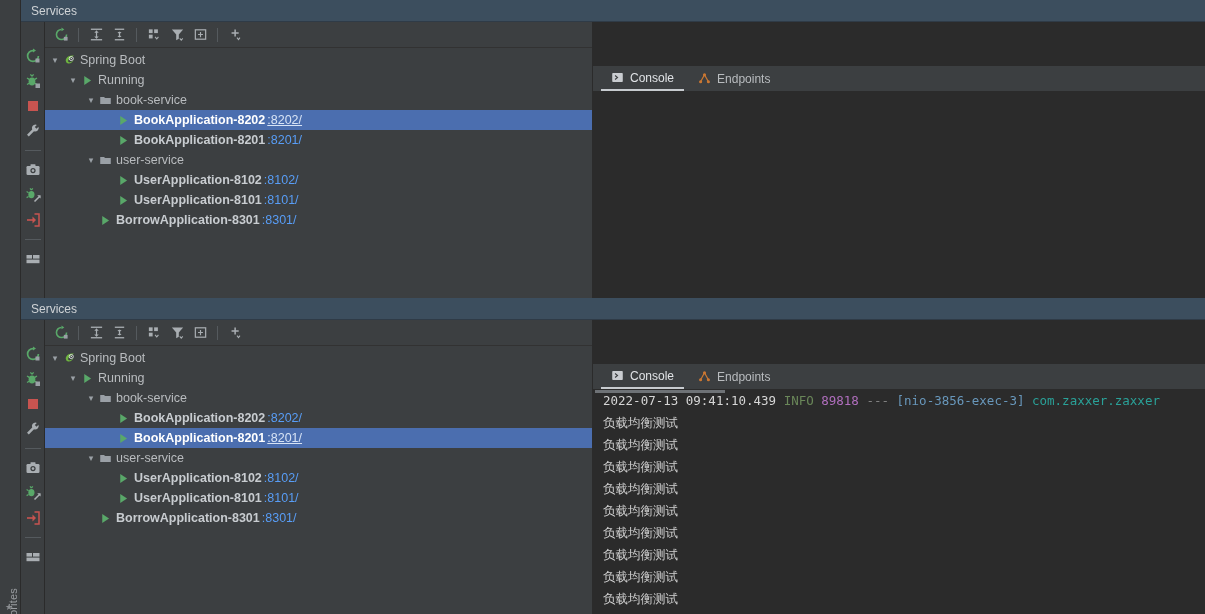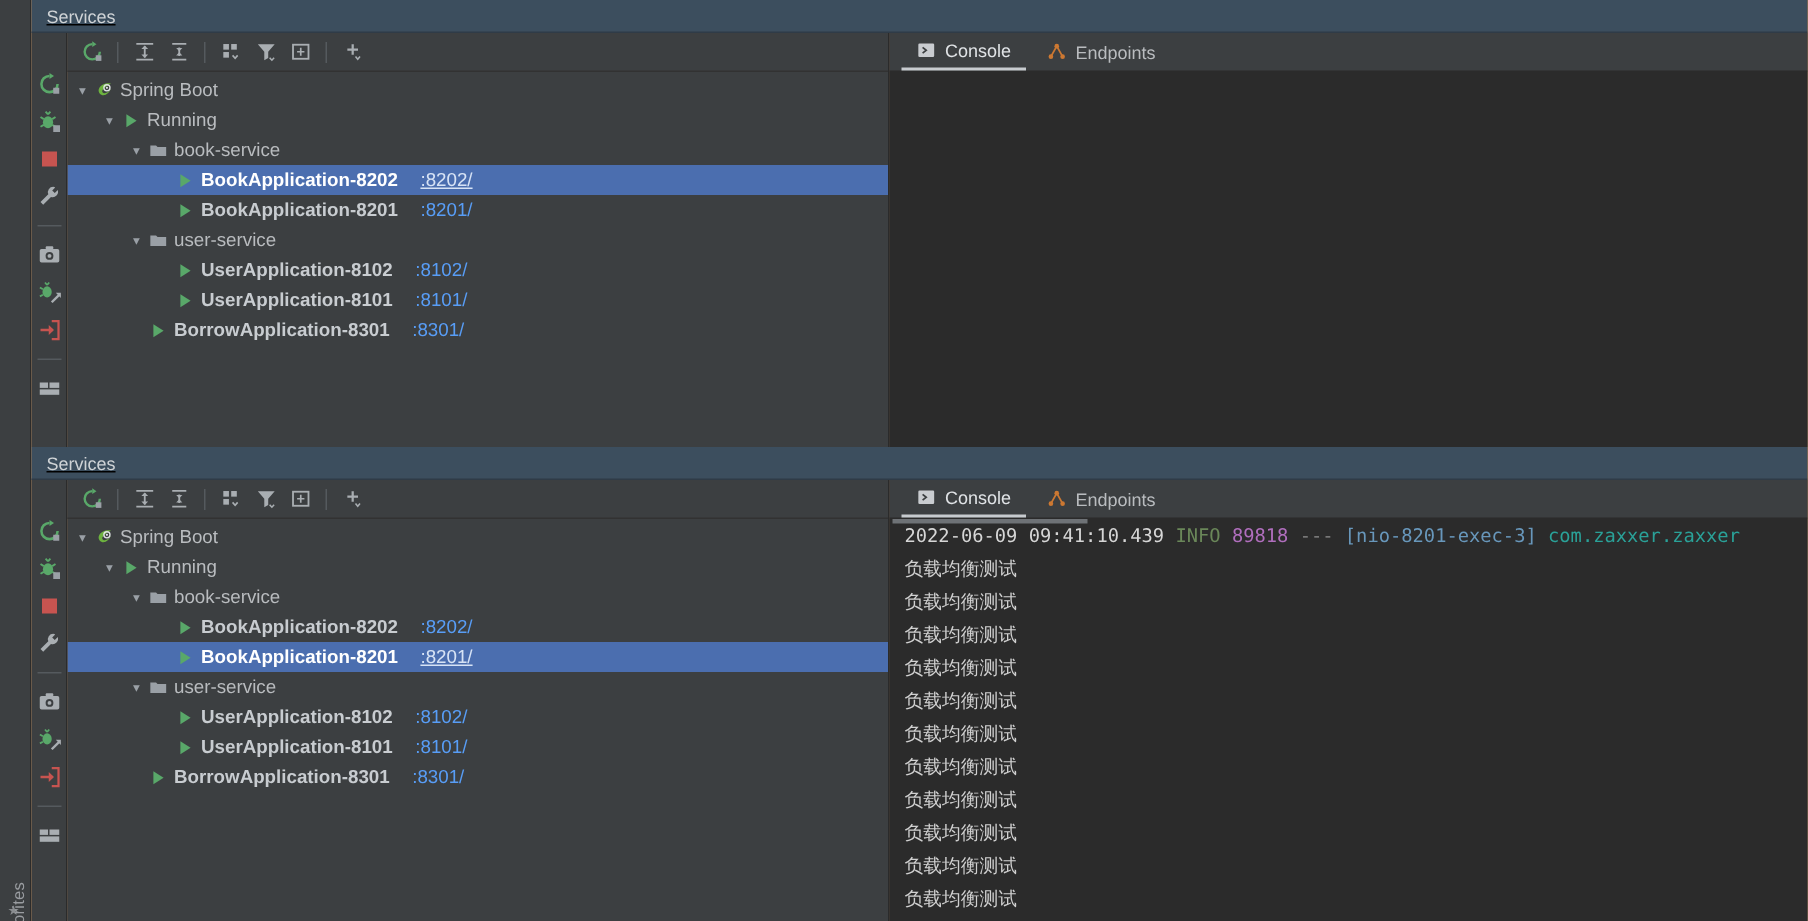--- a/index.html
+++ b/index.html
@@ -24,7 +24,7 @@
   .fav-star { position:absolute; left:5px; bottom:2px; font-size:9px; color:#8a8d90; }
 
   
-  .panel { position:absolute; left:21px; width:1184px; background:#fdba74;text-decoration:underline; }
+  .panel { position:absolute; left:21px; width:1184px; background:#eab308; }
   .panel-top { top:0; height:298px; }
   .panel-bottom { top:298px; height:316px; }
 

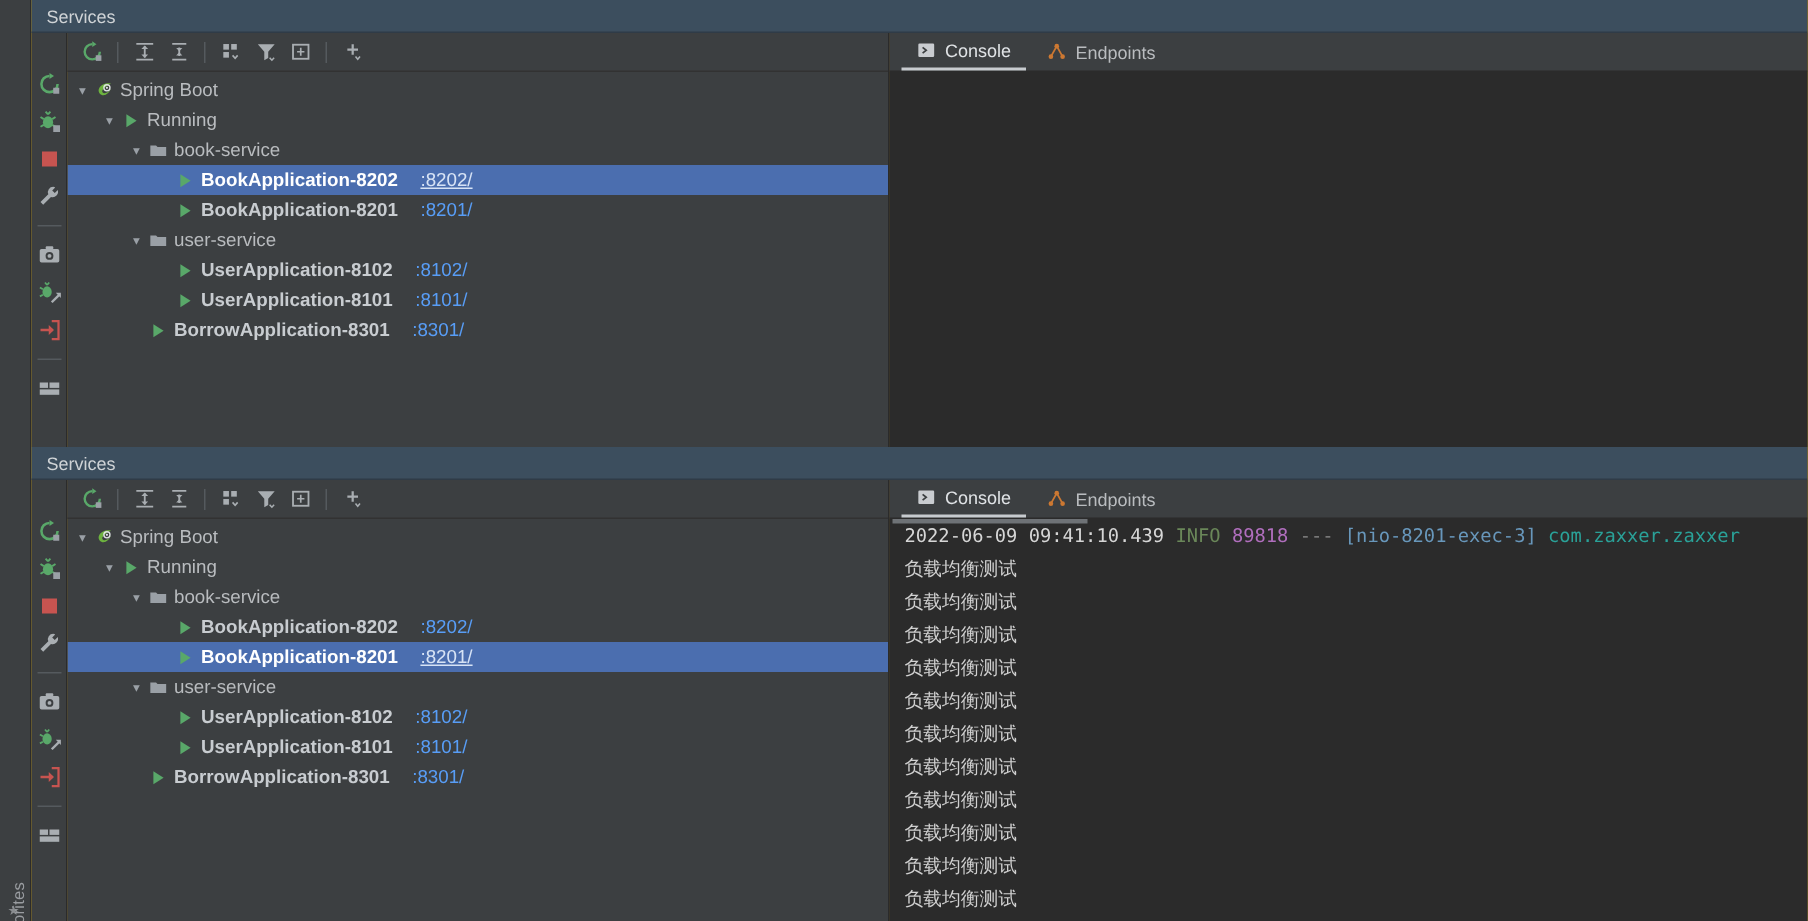--- a/index.html
+++ b/index.html
@@ -73,7 +73,7 @@
   .con-col { flex:1; display:flex; flex-direction:column; background:#2b2b2b; }
   .con-tabs {
     height:26px; background:#3c3f41; display:flex; align-items:flex-end;
-    padding-left:8px; gap:4px; border-bottom:1px solid #2b2b2b;
+    padding-left:8px; gap:4px; border-bottom:1px solid #2b2b2b;margin-top:44px;
   }
   .con-tab {
     height:25px; display:flex; align-items:center; gap:6px;

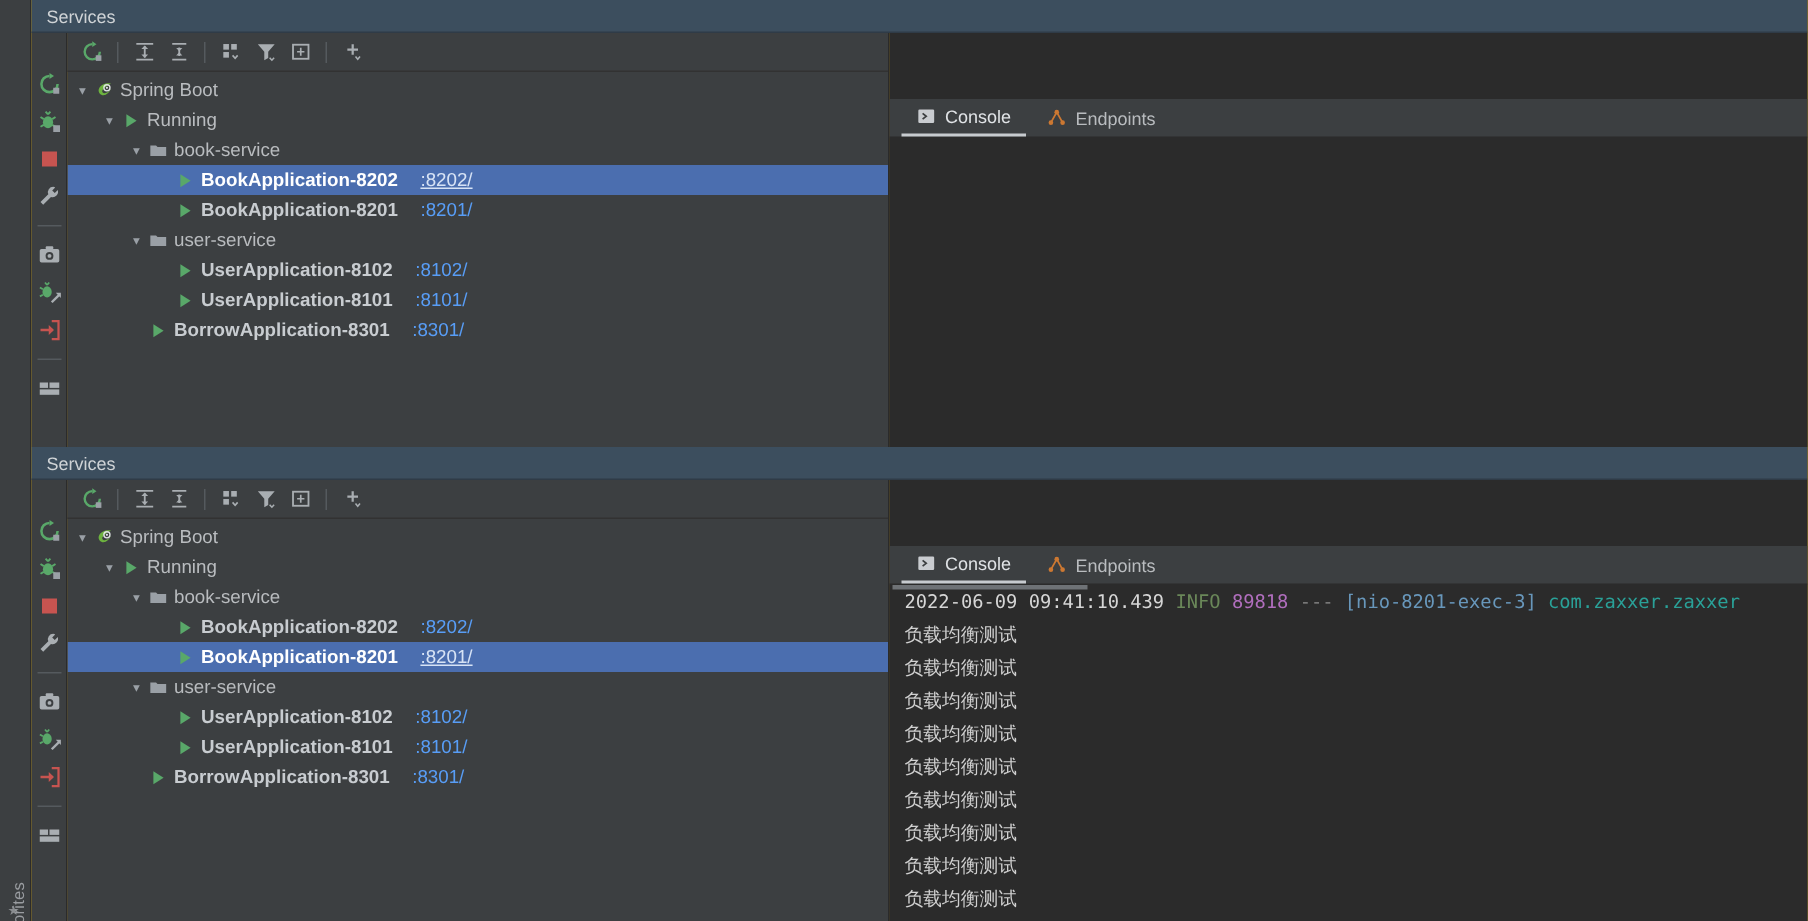--- a/index.html
+++ b/index.html
@@ -66,7 +66,7 @@
   .lbl-bold { font-weight:bold; color:#c8ccd0; }
   .row.selected .lbl-bold { color:#ffffff; }
   .lbl-plain { color:#b9bcbf;text-align:right; }
-  .link { color:#589df6; margin-left:15px; }
+  .link { color:#589df6; margin-left:2px; }
   .row.selected .link { color:#d7e3f5; text-decoration:underline; }
 
   

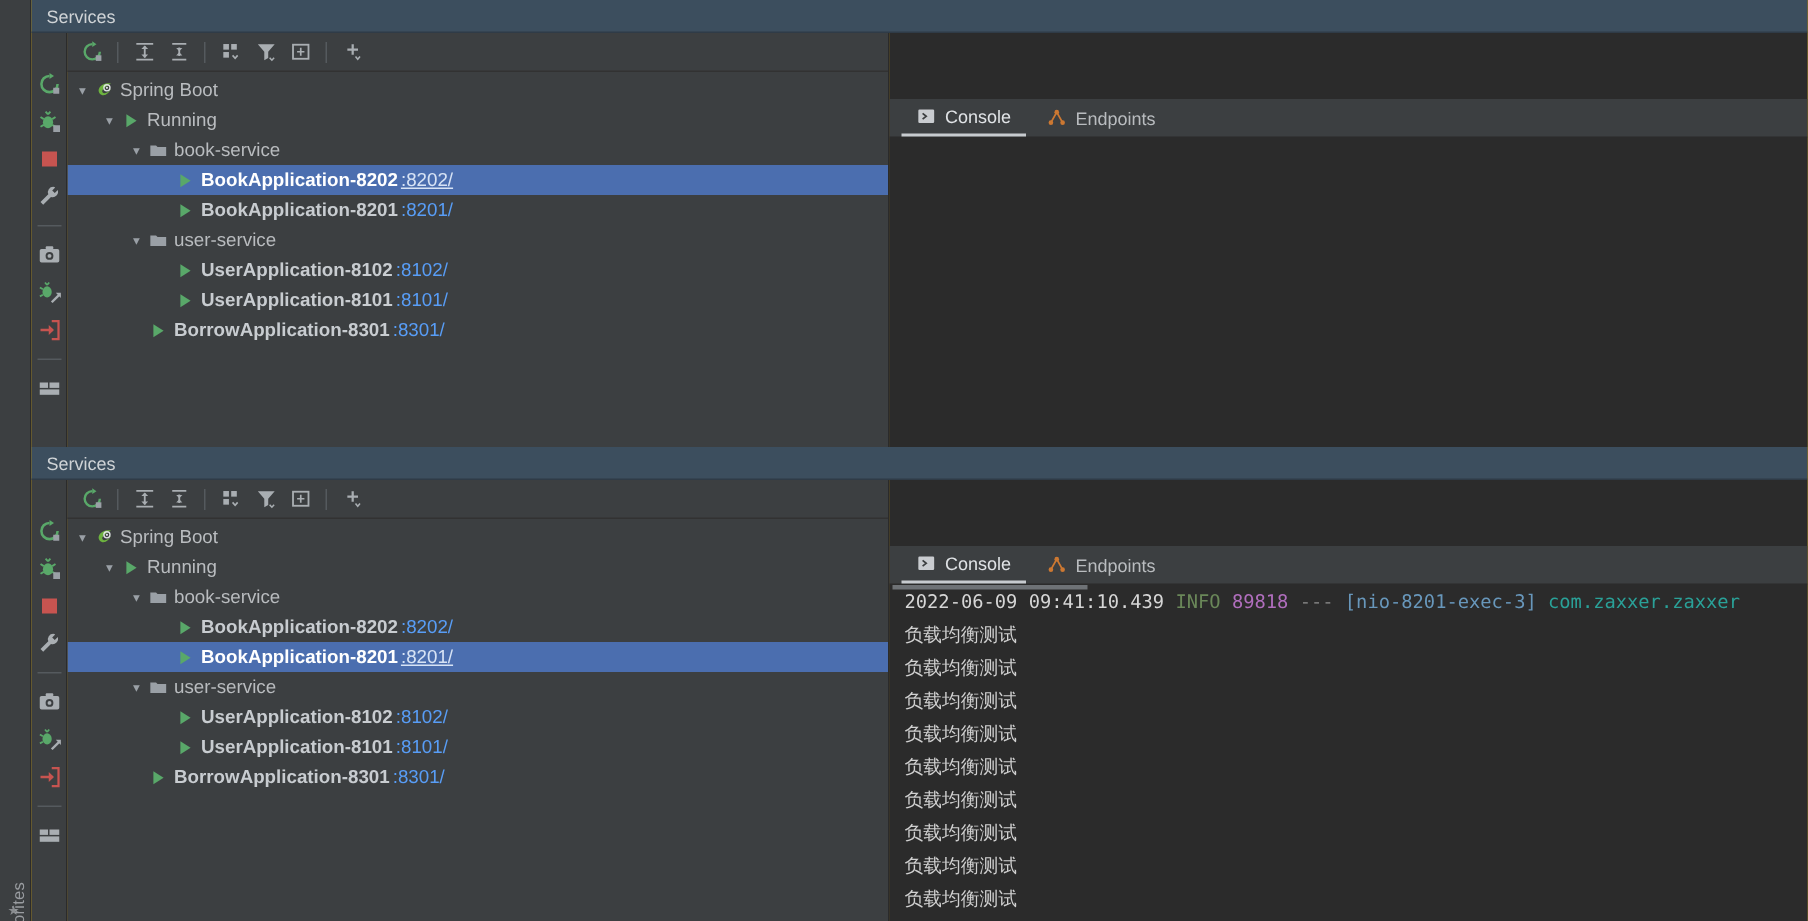--- a/index.html
+++ b/index.html
@@ -564,7 +564,7 @@
             </div>
             <div class="con-body">
               <div class="hscroll"></div>
-              <div class="logline"><span class="c-ts">2022-06-09 09:41:10.439</span>  <span class="c-info">INFO</span> <span class="c-pid">89818</span> <span class="c-dash">---</span> <span class="c-thr">[nio-8201-exec-3]</span> <span class="c-cls">com.zaxxer.zaxxer</span></div>
+              <div class="logline"><span class="c-ts">2022-07-13 09:41:10.439</span>  <span class="c-info">INFO</span> <span class="c-pid">89818</span> <span class="c-dash">---</span> <span class="c-thr">[nio-8201-exec-3]</span> <span class="c-cls">com.zaxxer.zaxxer</span></div>
               <div class="logline"><span class="c-zh">负载均衡测试</span></div>
               <div class="logline"><span class="c-zh">负载均衡测试</span></div>
               <div class="logline"><span class="c-zh">负载均衡测试</span></div>

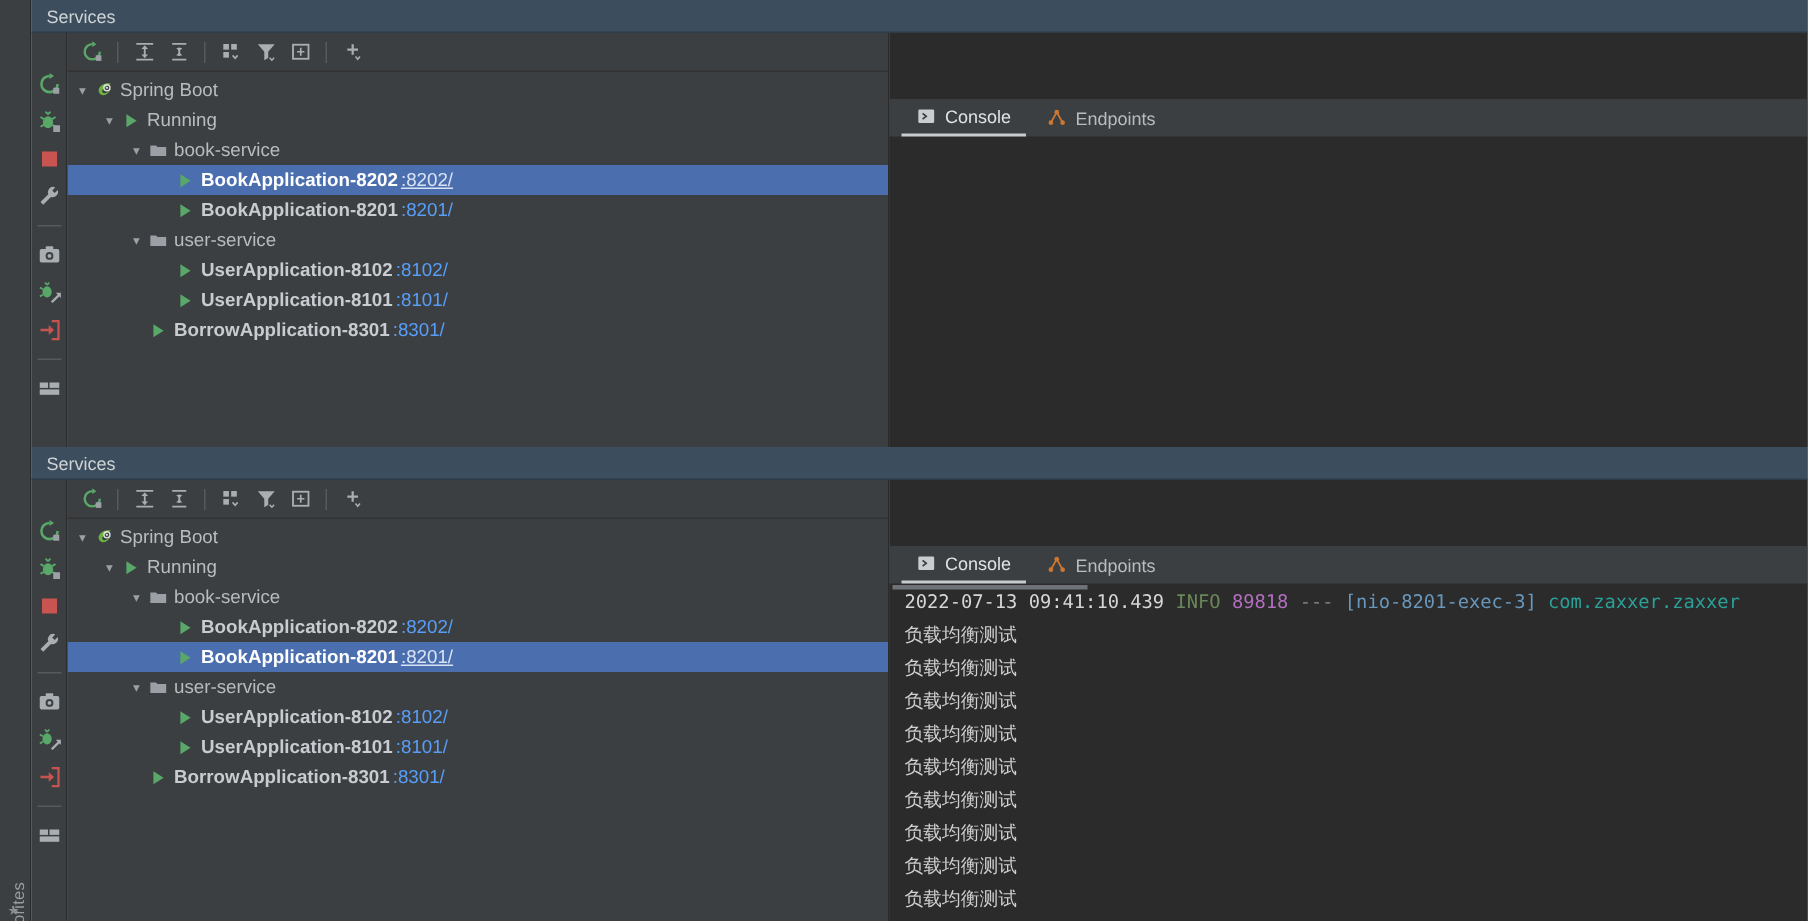--- a/index.html
+++ b/index.html
@@ -564,7 +564,7 @@
             </div>
             <div class="con-body">
               <div class="hscroll"></div>
-              <div class="logline"><span class="c-ts">2022-07-13 09:41:10.439</span>  <span class="c-info">INFO</span> <span class="c-pid">89818</span> <span class="c-dash">---</span> <span class="c-thr">[nio-8201-exec-3]</span> <span class="c-cls">com.zaxxer.zaxxer</span></div>
+              <div class="logline"><span class="c-ts">2022-07-13 09:41:10.439</span>  <span class="c-info">INFO</span> <span class="c-pid">89818</span> <span class="c-dash">---</span> <span class="c-thr">[nio-3856-exec-3]</span> <span class="c-cls">com.zaxxer.zaxxer</span></div>
               <div class="logline"><span class="c-zh">负载均衡测试</span></div>
               <div class="logline"><span class="c-zh">负载均衡测试</span></div>
               <div class="logline"><span class="c-zh">负载均衡测试</span></div>

